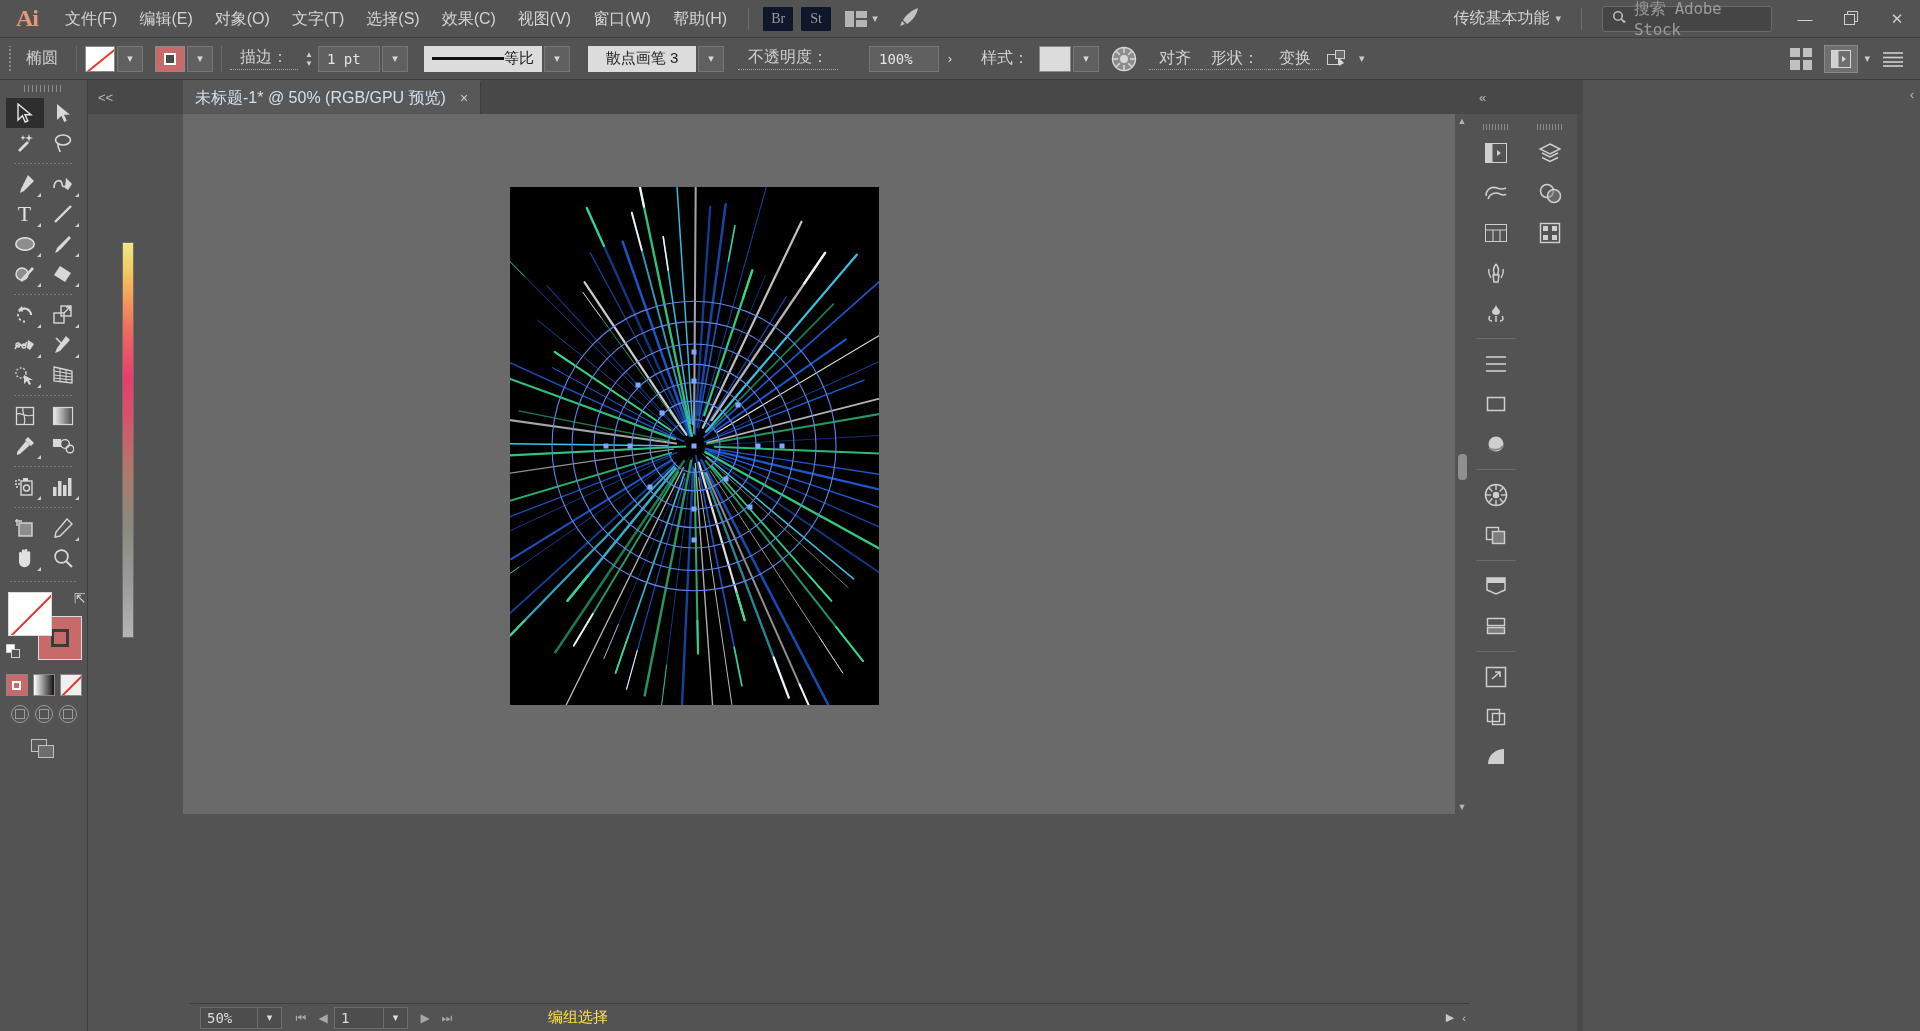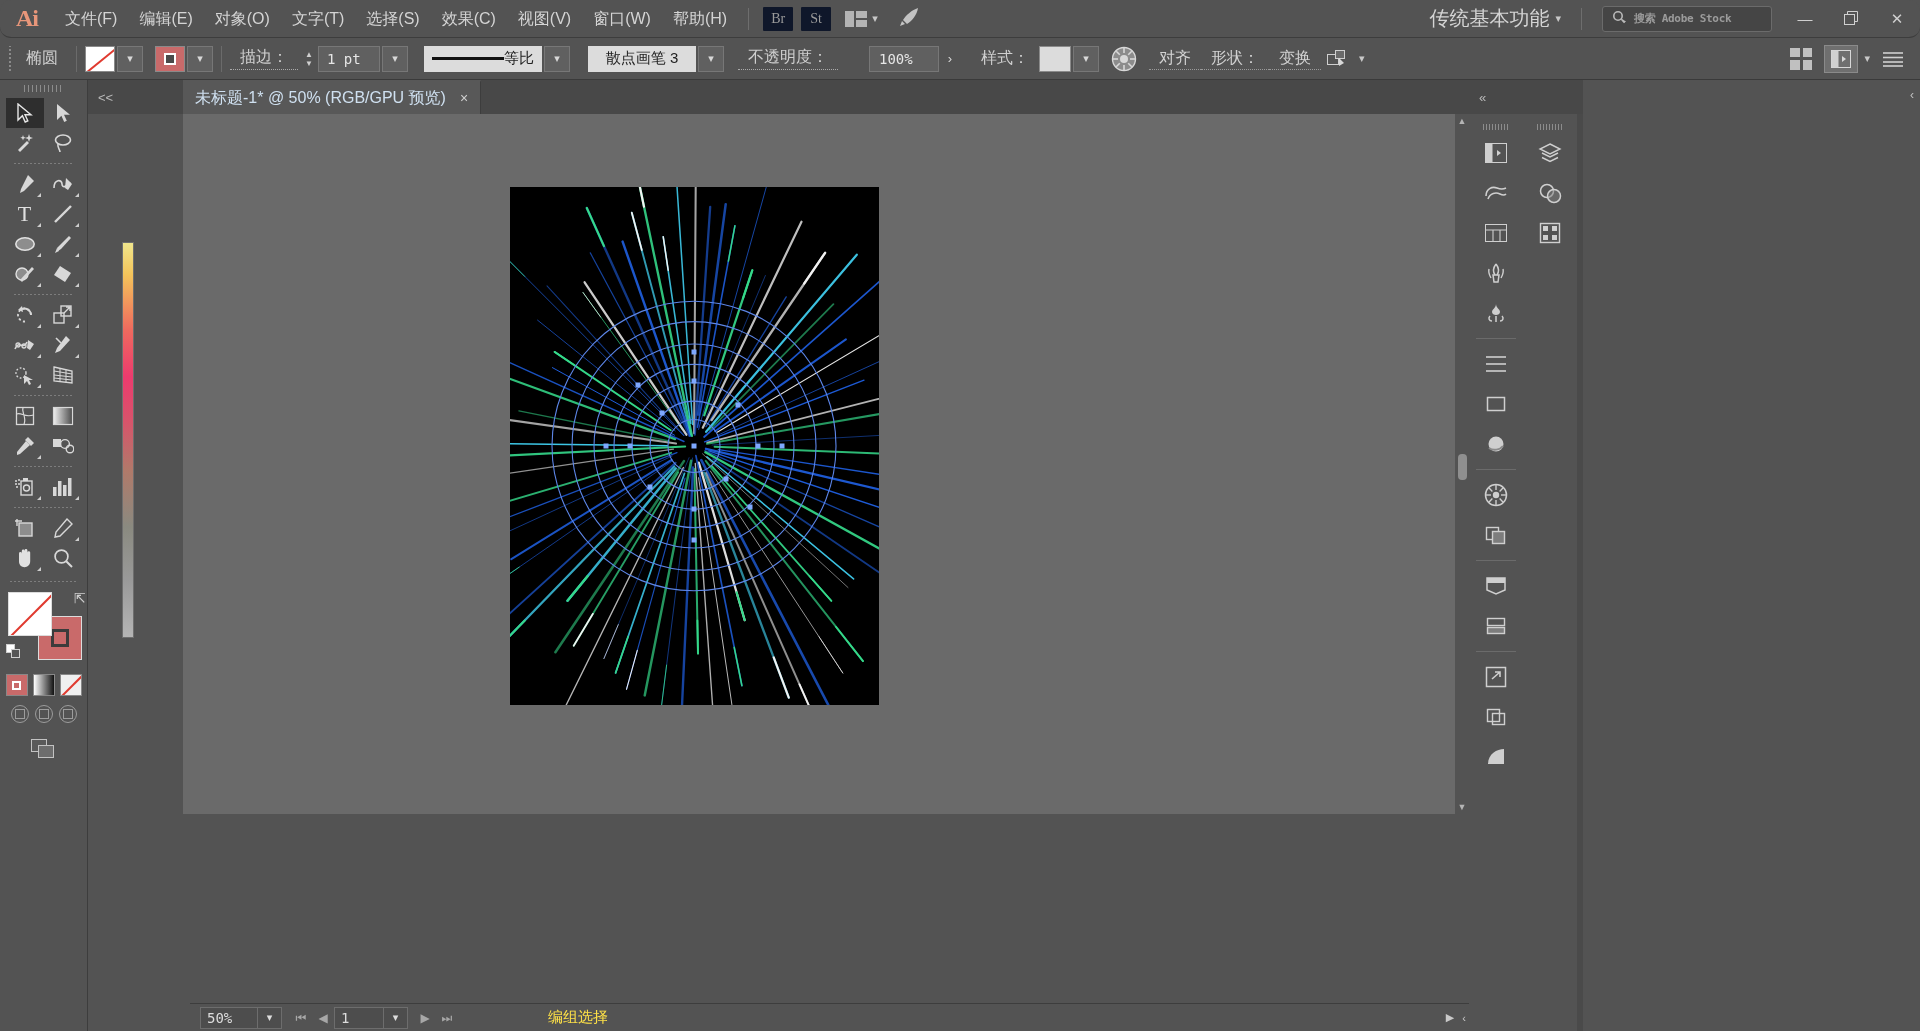--- a/index.html
+++ b/index.html
@@ -16,7 +16,6 @@
     position:absolute;left:0;top:0;width:1920px;height:38px;
     background:#535353;display:flex;align-items:center;
     border-bottom:1px solid #3d3d3d;
-    border-radius:11px;
   }
   .ai-logo{
     width:54px;height:38px;display:flex;align-items:center;justify-content:center;

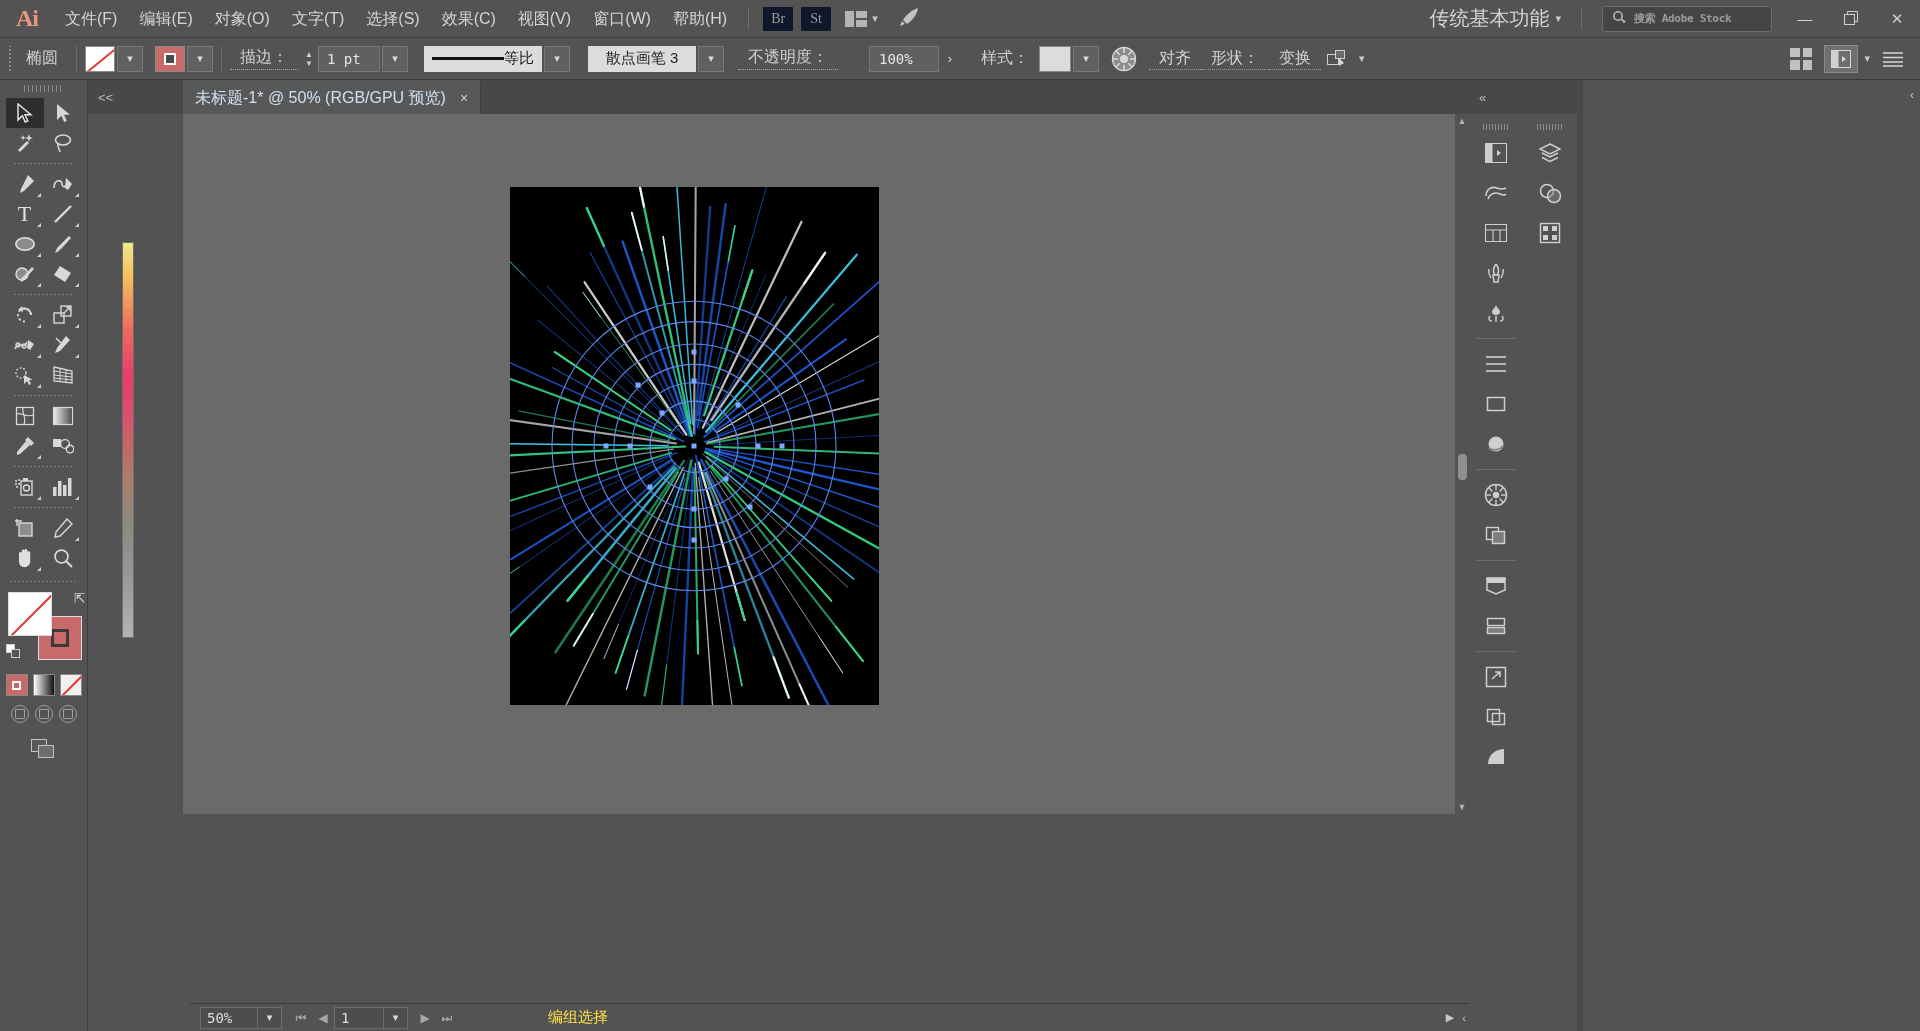--- a/index.html
+++ b/index.html
@@ -38,7 +38,7 @@
   .chev{color:#c8c8c8;font-size:11px;}
   .rocket{margin:0 10px;color:#c3c3c3;}
   .spacer{flex:1;}
-  .ws-name{color:#d4d4d4;font-size:20px;padding-right:6px;}
+  .ws-name{color:#d4d4d4;font-size:16px;padding-right:6px;}
   .search-box{
     display:flex;align-items:center;gap:6px;background:#454545;border:1px solid #6b6b6b;
     border-radius:3px;height:26px;padding:0 9px;margin:0 10px;width:170px;

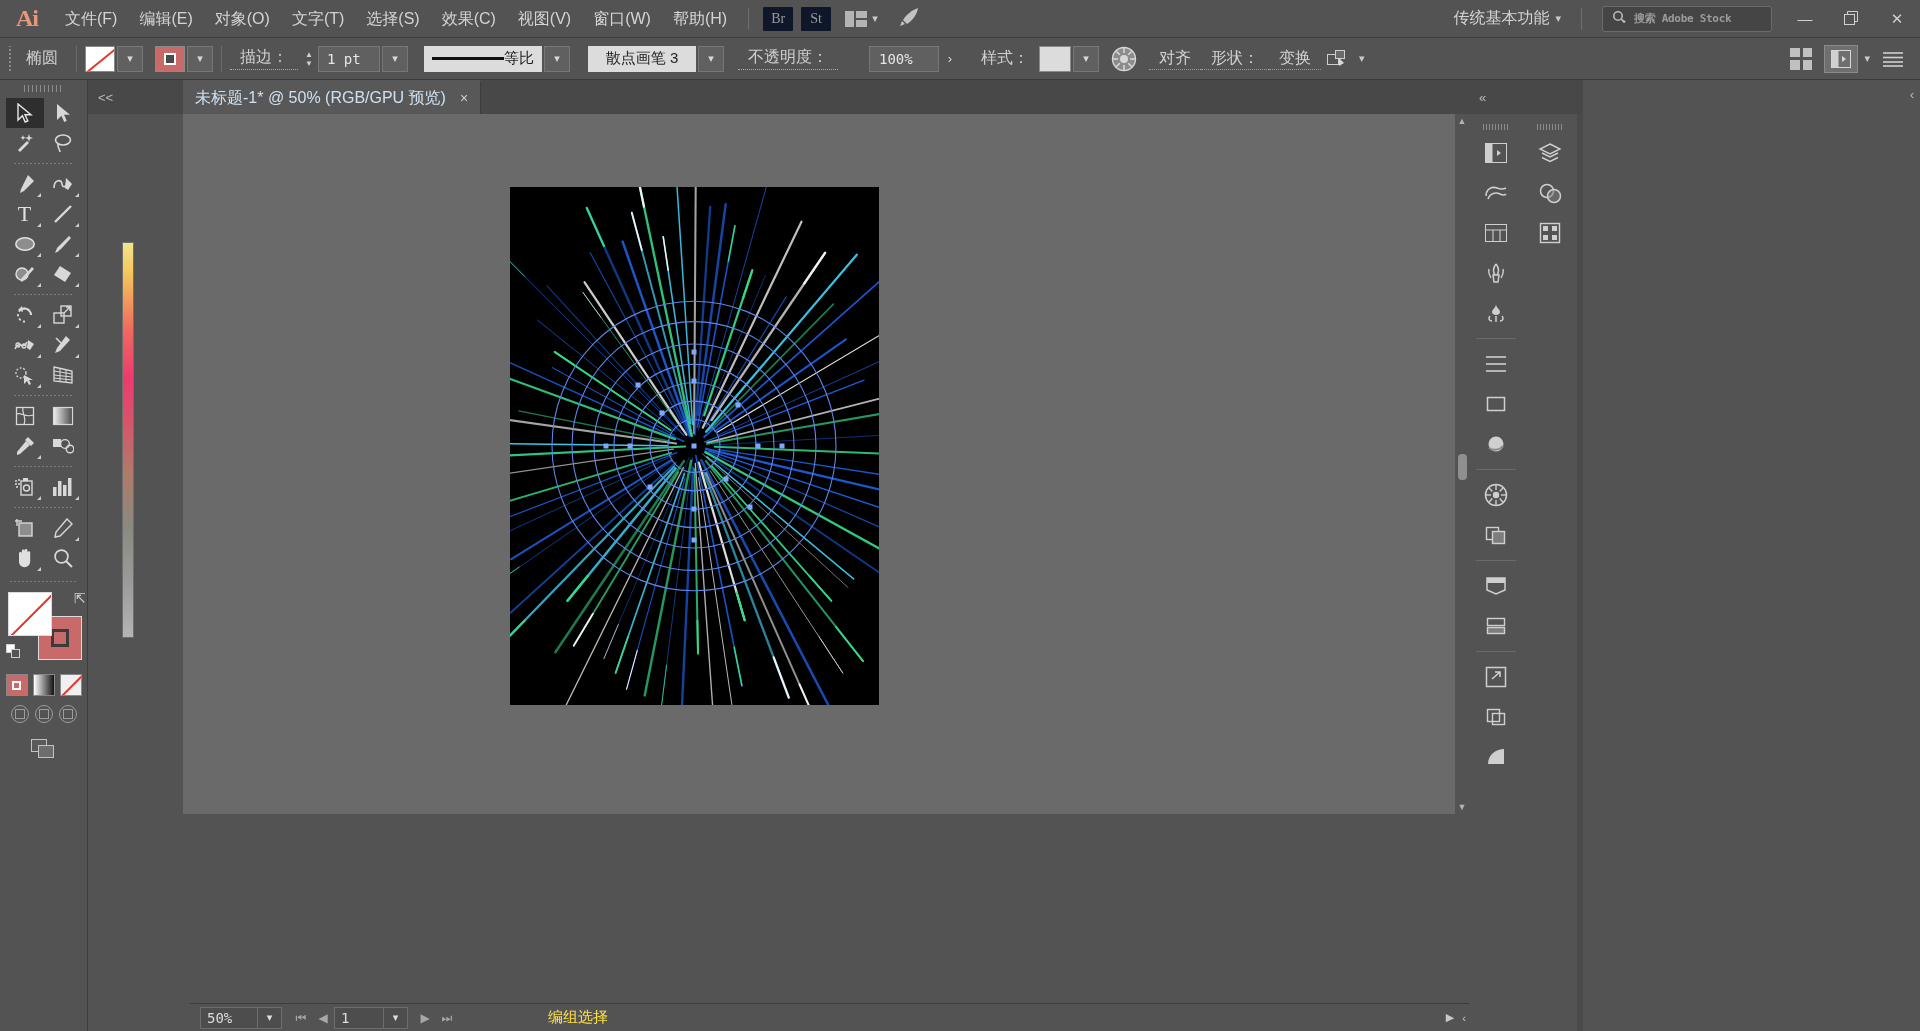--- a/index.html
+++ b/index.html
@@ -43,7 +43,7 @@
     display:flex;align-items:center;gap:6px;background:#454545;border:1px solid #6b6b6b;
     border-radius:3px;height:26px;padding:0 9px;margin:0 10px;width:170px;
   }
-  .search-box .ph{color:#9b9b9b;font-size:11px;font-family:"DejaVu Sans Mono",monospace;letter-spacing:-0.3px;font-weight:bold;}
+  .search-box .ph{color:#9b9b9b;font-size:16px;font-family:"DejaVu Sans Mono",monospace;letter-spacing:-0.3px;}
   .wbtn{width:46px;height:38px;display:flex;align-items:center;justify-content:center;color:#d0d0d0;font-size:15px;}
 
   

